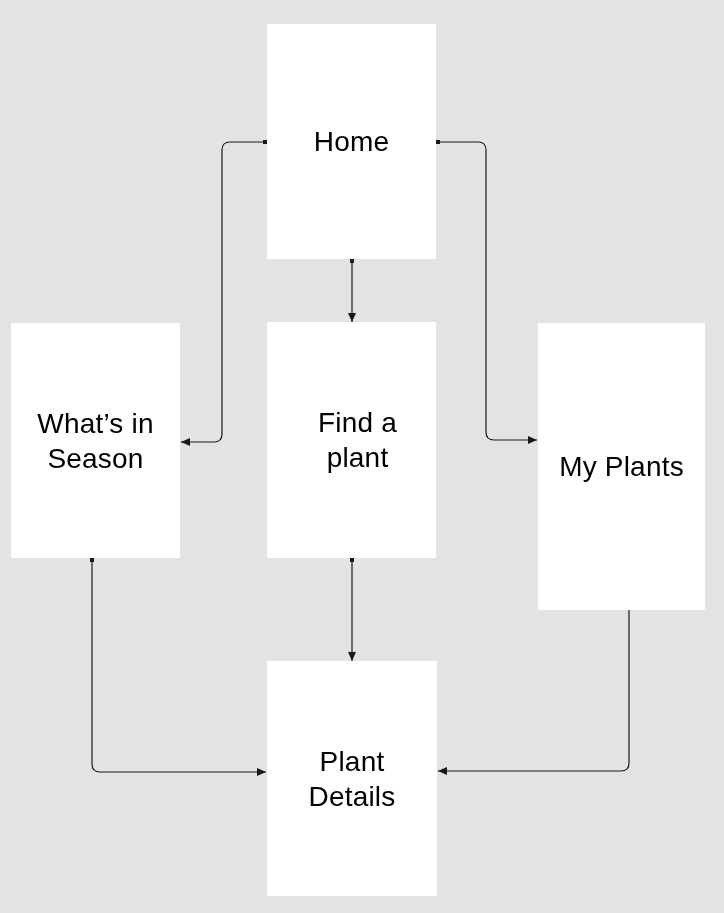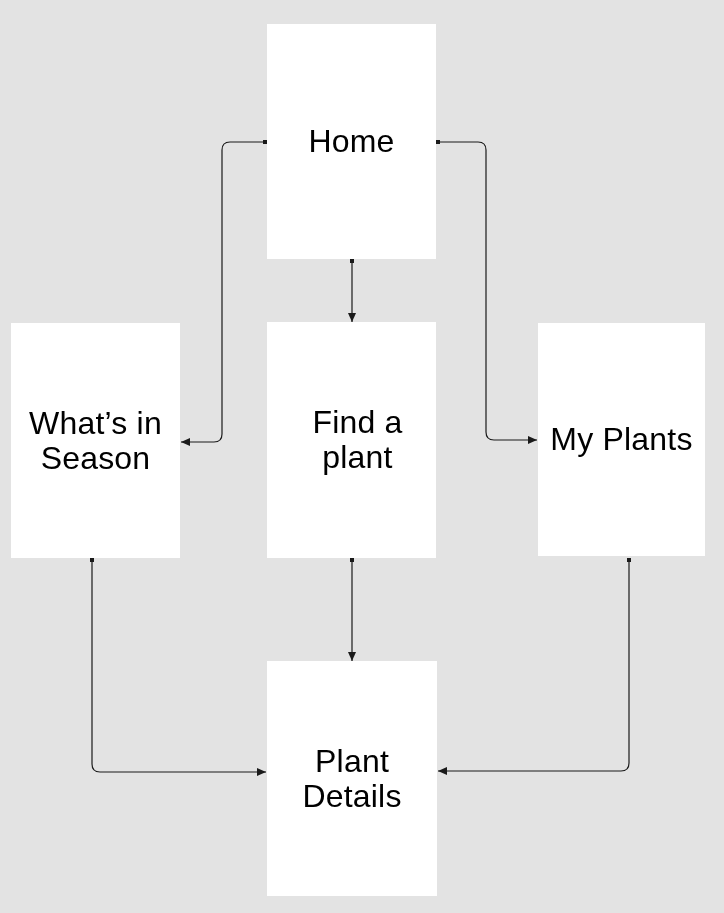--- a/index.html
+++ b/index.html
@@ -42,7 +42,7 @@
   }
   .node .label {
     color: var(--text, #000000);
-    font-size: 32px;
+    font-size: 28px;
     line-height: 35px;
     text-align: center;
     white-space: pre-line;

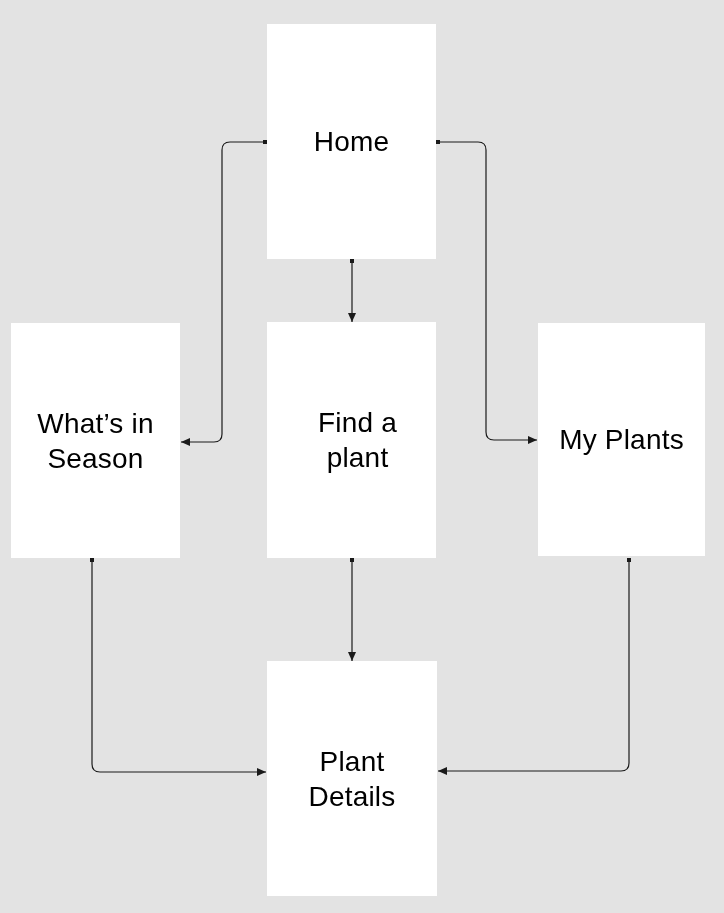--- a/index.html
+++ b/index.html
@@ -51,7 +51,7 @@
   .node-home    { left: 267px; top: 24px;  width: 169px; height: 235px; }
   .node-season  { left: 11px;  top: 323px; width: 169px; height: 235px; }
   .node-find    { left: 267px; top: 322px; width: 169px; height: 236px; padding-left: 12px; }
-  .node-my      { left: 538px; top: 323px; width: 167px; height: 233px; }
+  .node-my      { left: 538px; top: 323px; width: 167px; height: 287px; }
   .node-details { left: 267px; top: 661px; width: 170px; height: 235px; }
 </style>
 </head>

